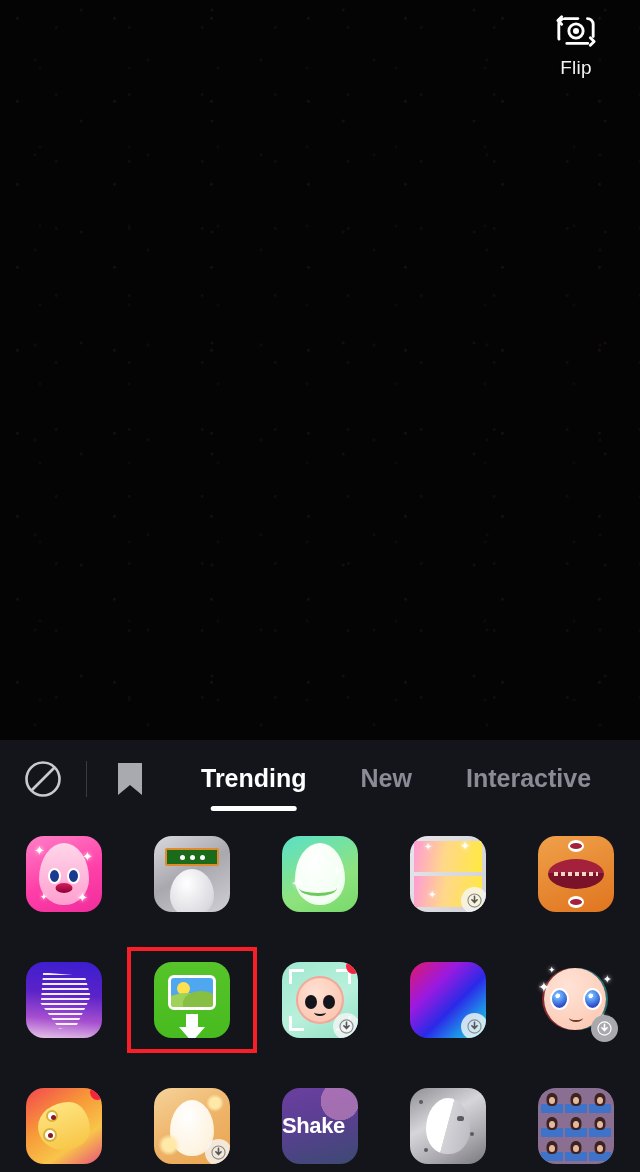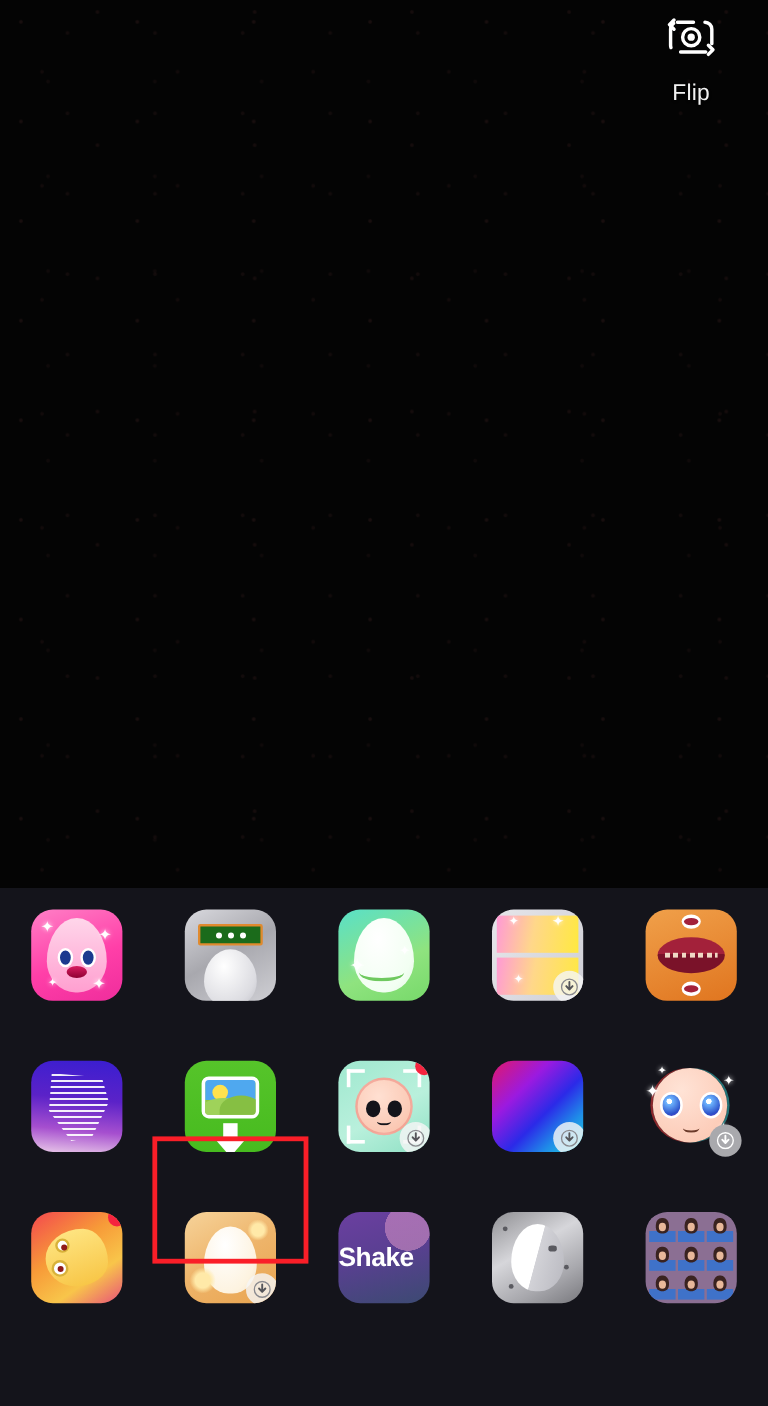--- a/index.html
+++ b/index.html
@@ -28,7 +28,7 @@
   .flip-btn {
     position: absolute; right: 26px; top: 10px;
     width: 76px; display: flex; flex-direction: column;
-    align-items: center; gap: 15px; cursor: pointer;
+    align-items: center; gap: 5px; cursor: pointer;
   }
   .flip-btn .glyph { width: 46px; height: 42px; display: block; }
   .flip-label {

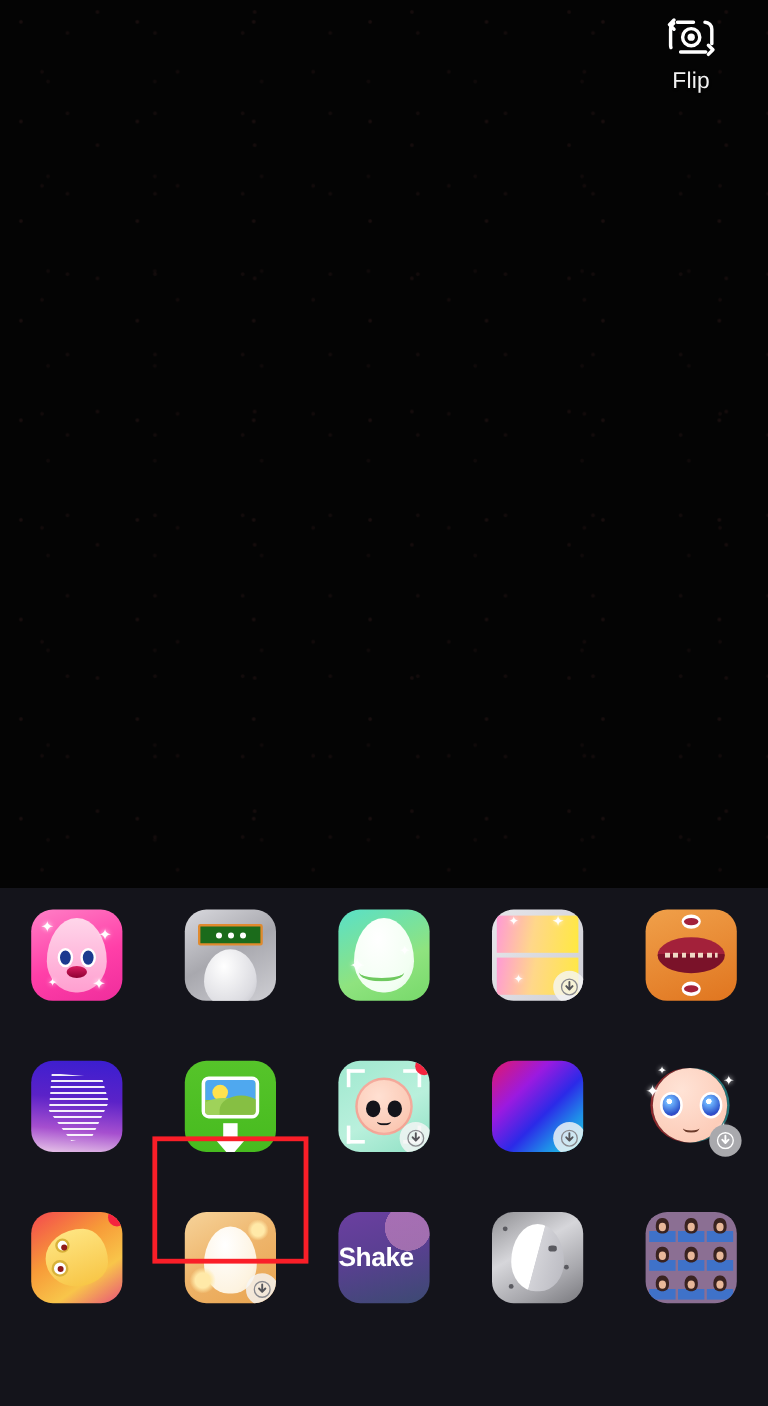--- a/index.html
+++ b/index.html
@@ -344,6 +344,32 @@
 
   <div class="panel">
 
+    <div class="tabbar">
+      <div class="icon-btn">
+        <svg width="40" height="40" viewBox="0 0 40 40">
+          <circle cx="20" cy="20" r="16.5" fill="none" stroke="#c9c9cf" stroke-width="2.6"></circle>
+          <line x1="8.5" y1="31.5" x2="31.5" y2="8.5" stroke="#c9c9cf" stroke-width="2.6"></line>
+        </svg>
+      </div>
+      <div class="divider"></div>
+      <div class="icon-btn">
+        <svg width="34" height="40" viewBox="0 0 34 40">
+          <path d="M5 4 H29 V36 L17 26 L5 36 Z" fill="#a9a9b0"></path>
+        </svg>
+      </div>
+
+      <div class="tabs">
+        <div class="tab active">
+          <span>Trending</span>
+        </div>
+        <div class="tab">
+          <span>New</span>
+        </div>
+        <div class="tab">
+          <span>Interactive</span>
+        </div>
+      </div>
+    </div>
 
     <div class="grid" id="effects-grid">
         <div class="cell">

